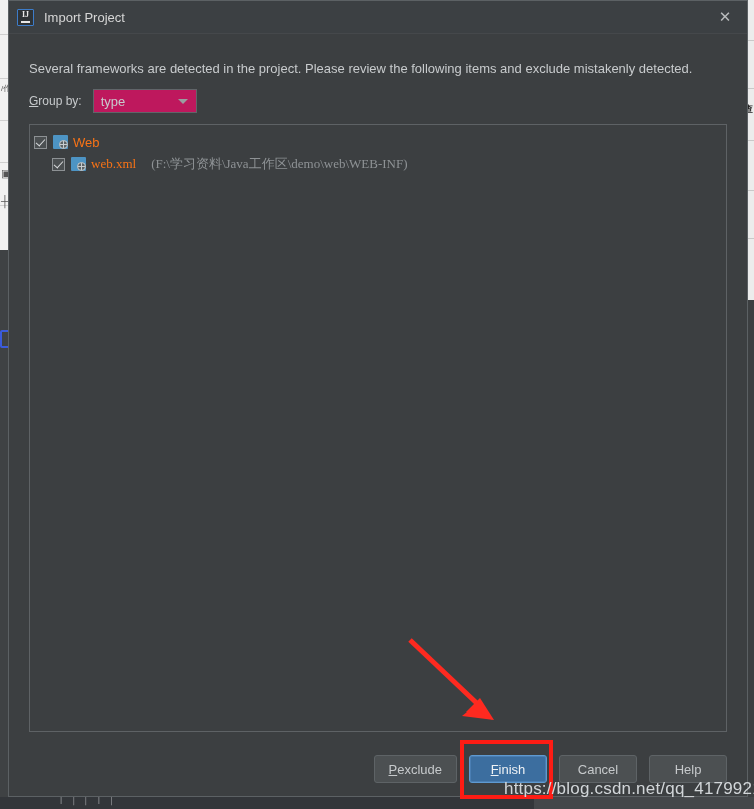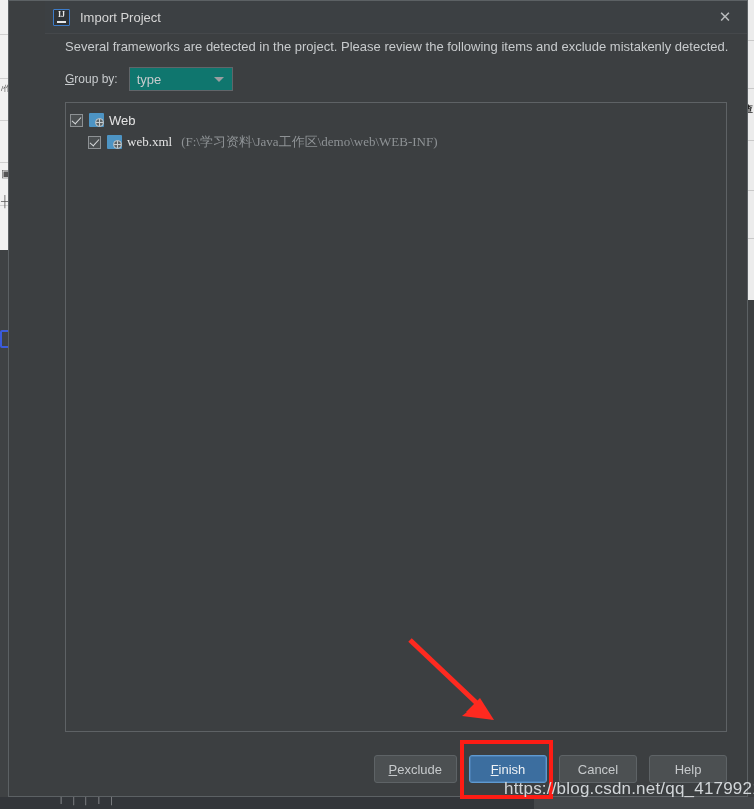--- a/index.html
+++ b/index.html
@@ -124,7 +124,6 @@
     box-sizing: border-box;
     display: flex;
     flex-direction: column;
-    padding-left: 36px;
   }
   .titlebar {
     height: 32px;

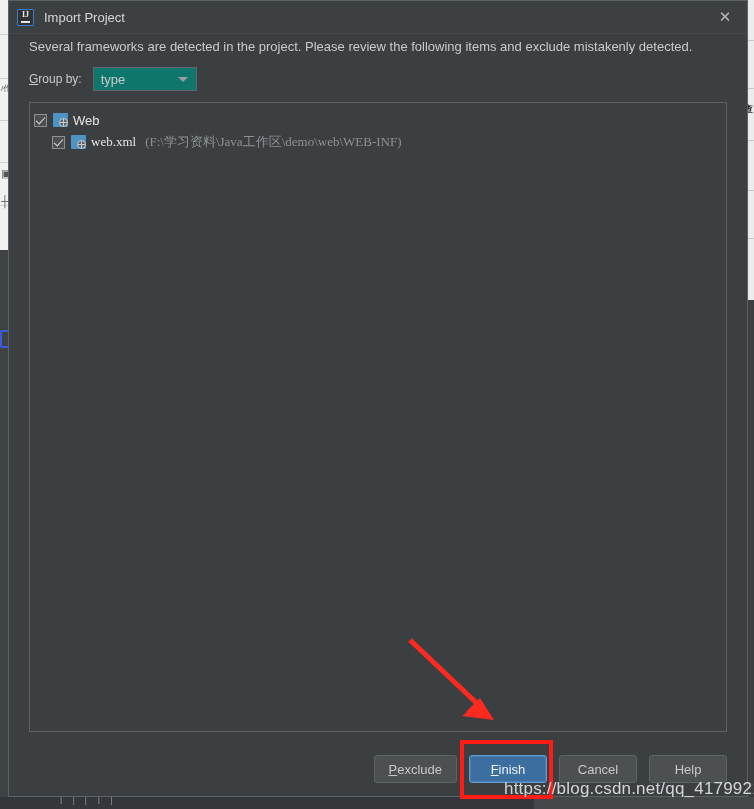--- a/index.html
+++ b/index.html
@@ -192,7 +192,7 @@
     position: relative;
   }
   .description {
-    margin-top: 5px;
+    margin-top: 27px;
     font-size: 13px;
     color: #c8cbcd;
     white-space: nowrap;

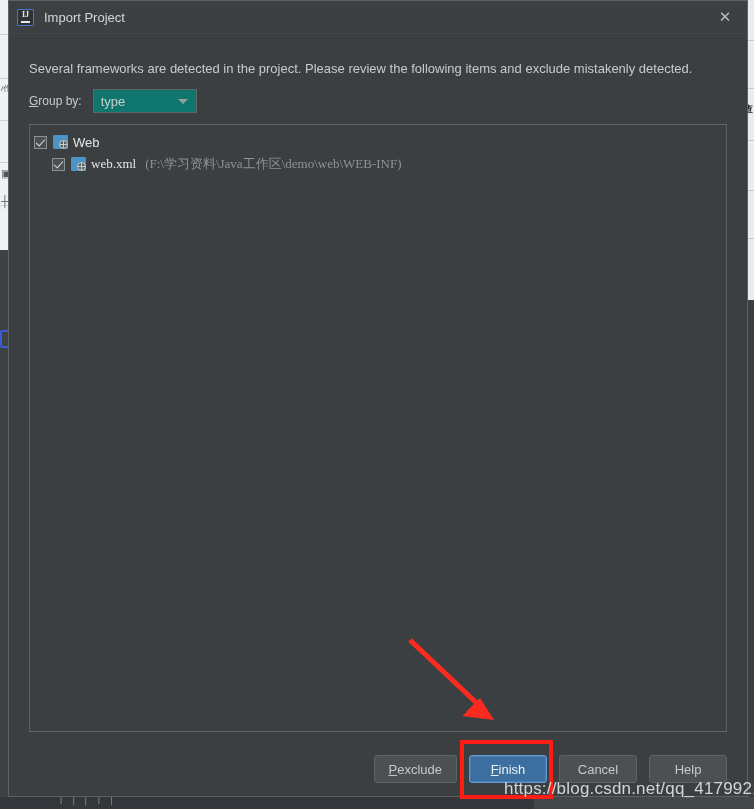--- a/index.html
+++ b/index.html
@@ -213,7 +213,7 @@
   .combo {
     width: 104px;
     height: 24px;
-    background: #0f766e;
+    background: #be185d;
     border: 1px solid #616569;
     box-sizing: border-box;
     display: flex;

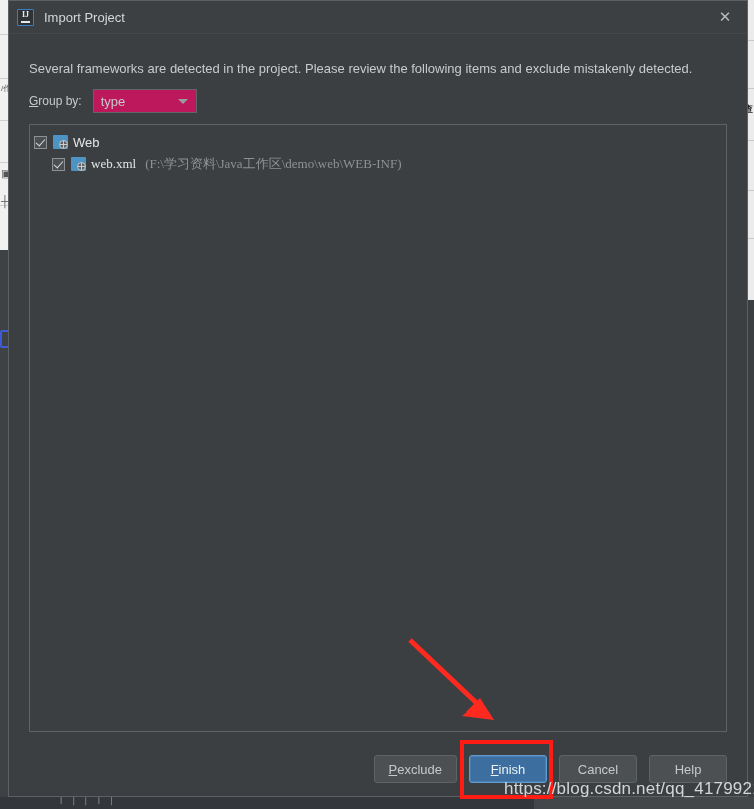--- a/index.html
+++ b/index.html
@@ -322,7 +322,7 @@
 
   .tree-label {
     font-size: 13px;
-    color: #e5e5e5;
+    color: #f97316;
   }
   .tree-path {
     font-size: 13px;

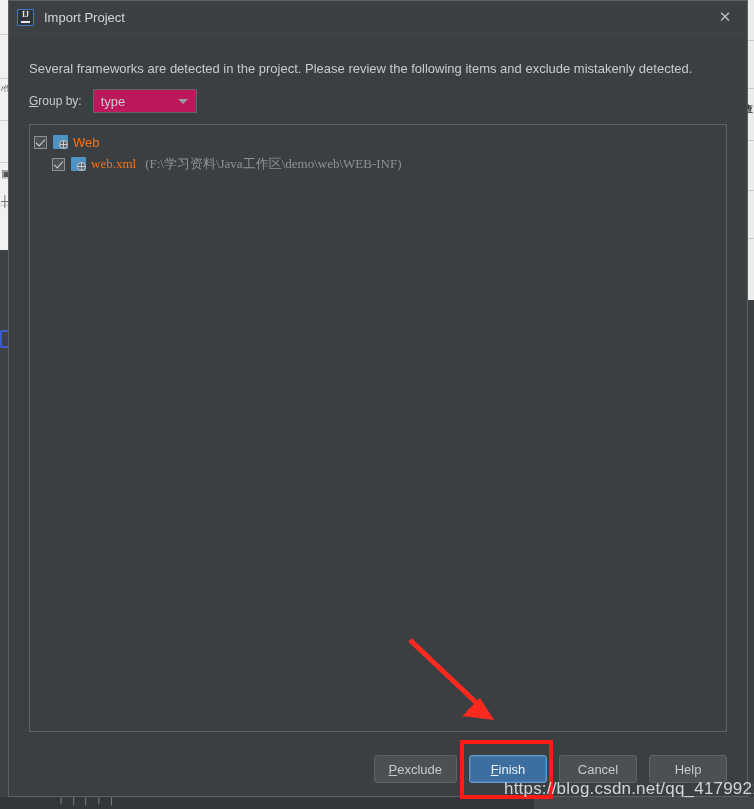--- a/index.html
+++ b/index.html
@@ -327,7 +327,7 @@
   .tree-path {
     font-size: 13px;
     color: #8e9295;
-    margin-left: 9px;
+    margin-left: 15px;
   }
 
   

